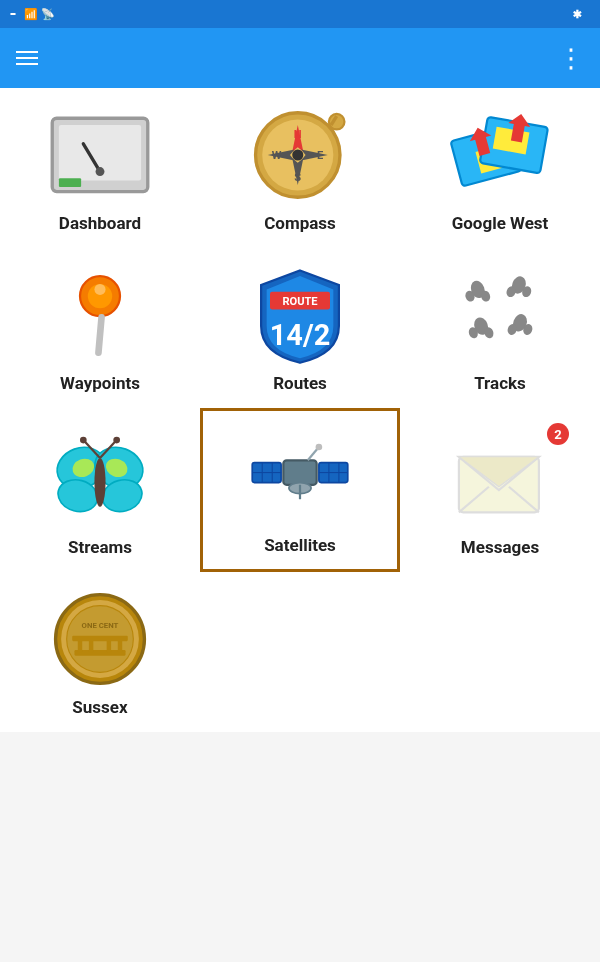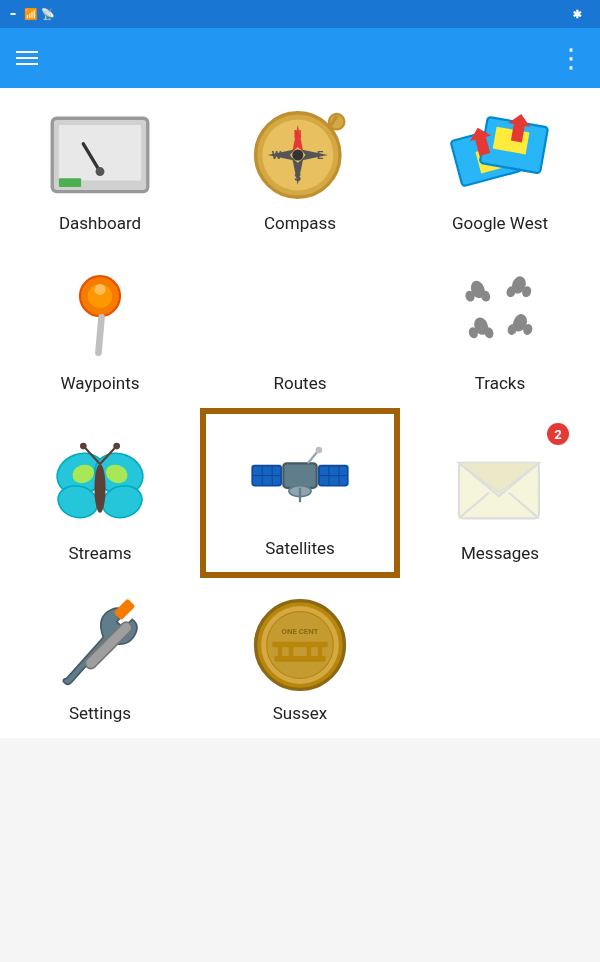--- a/index.html
+++ b/index.html
@@ -96,7 +96,7 @@
     .item-label {
       font-size: 17px;
       color: #222;
-      font-weight: 400;
+      font-weight: 700;
     }
 
     

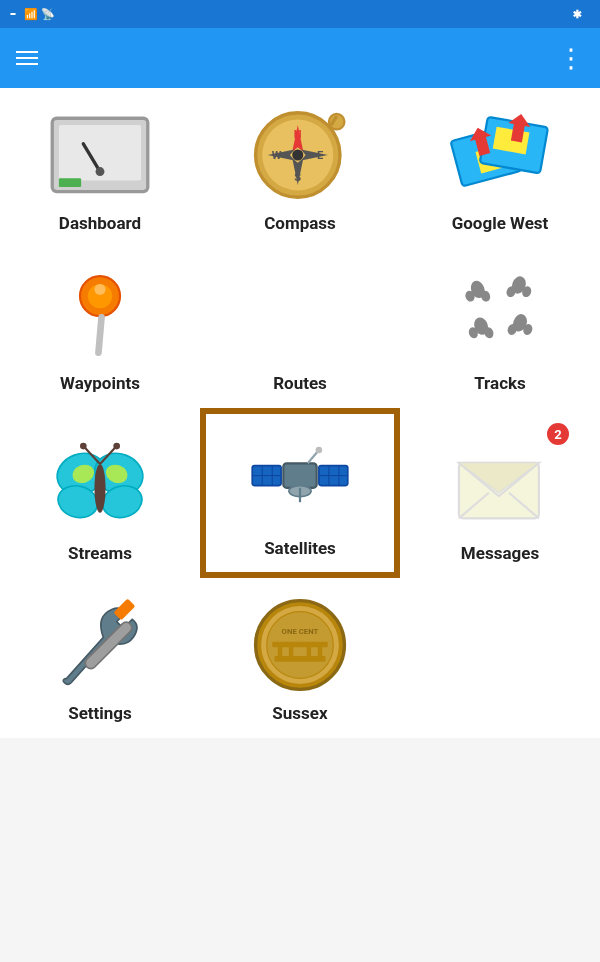--- a/index.html
+++ b/index.html
@@ -210,6 +210,18 @@
   </div>
     <div class="grid-item">
 
+    <div class="item-icon">
+      <svg viewBox="0 0 90 90" xmlns="http://www.w3.org/2000/svg">
+
+        <path d="M45,5 L80,18 L80,55 Q80,80 45,88 Q10,80 10,55 L10,18 Z" fill="#1565c0" stroke="#0d47a1" stroke-width="2"></path>
+        <path d="M45,10 L75,22 L75,55 Q75,77 45,84 Q15,77 15,55 L15,22 Z" fill="#1e88e5"></path>
+
+        <rect x="18" y="24" width="54" height="16" rx="2" fill="#e53935"></rect>
+        <text x="45" y="36" text-anchor="middle" font-size="10" font-weight="bold" fill="white">ROUTE</text>
+
+        <text x="45" y="72" text-anchor="middle" font-size="26" font-weight="bold" fill="white">14/2</text>
+      </svg>
+    </div>
     <div class="item-label">Routes</div>
   </div>
     <div class="grid-item">

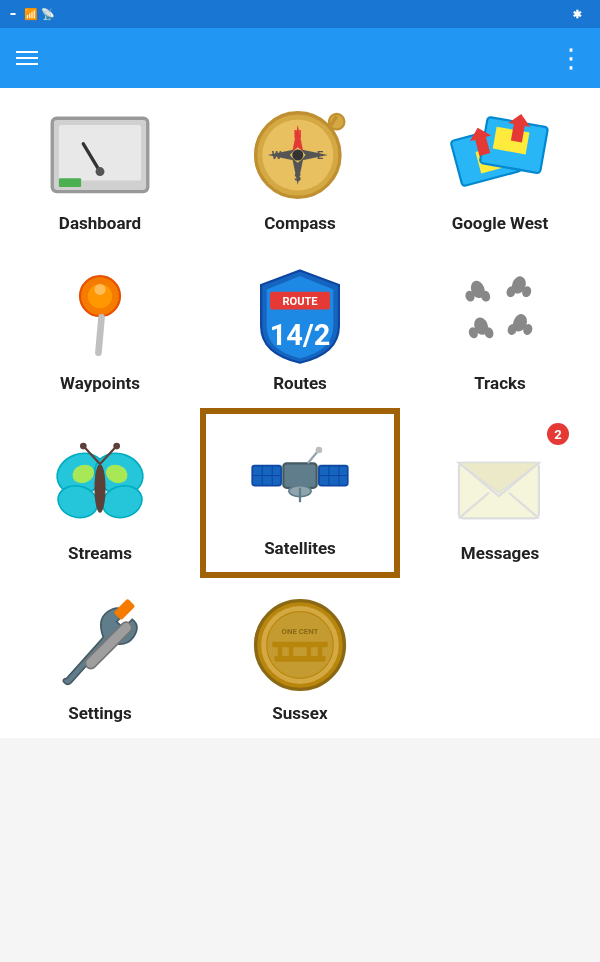--- a/index.html
+++ b/index.html
@@ -82,7 +82,7 @@
       position: relative;
     }
     .grid-item.selected {
-      border: 6px solid #a16207;
+      border: 3px solid #a16207;
     }
 
     .item-icon {

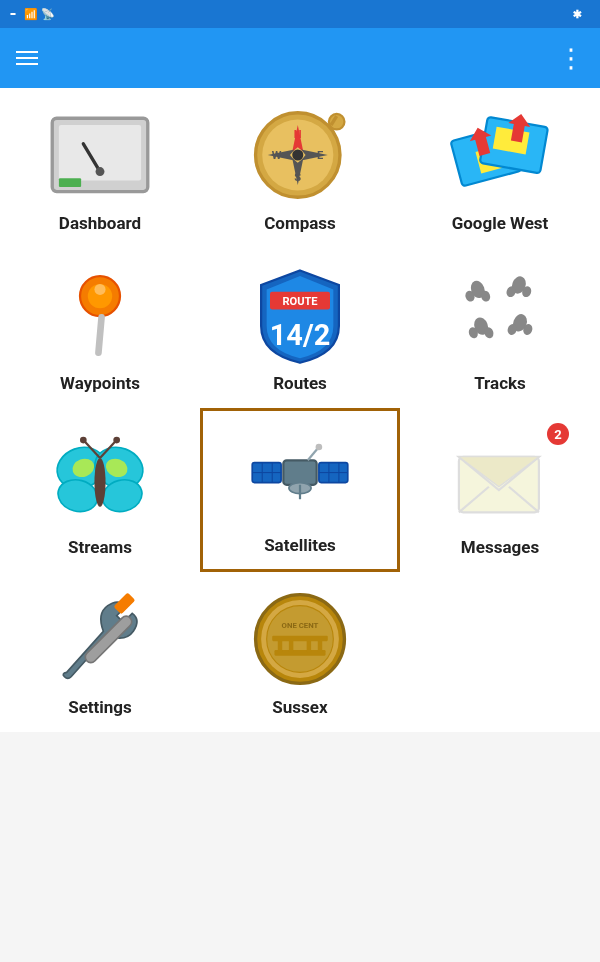--- a/index.html
+++ b/index.html
@@ -317,19 +317,6 @@
     <div class="item-icon">
       <svg viewBox="0 0 90 90" xmlns="http://www.w3.org/2000/svg">
 
-        <path d="M15,75 L48,38 Q42,22 52,15 Q62,8 68,16 L60,24 L66,30 L74,22 Q82,28 75,38 Q68,48 52,42 L19,79 Q16,82 13,79 Q10,76 15,75 Z" fill="#607d8b" stroke="#455a64" stroke-width="1.5"></path>
-
-        <rect x="48" y="18" width="10" height="55" rx="5" fill="#9e9e9e" stroke="#757575" stroke-width="1.5" transform="rotate(45 53 45)"></rect>
-        <rect x="62" y="4" width="10" height="18" rx="2" fill="#f57c00" transform="rotate(45 67 13)"></rect>
-      </svg>
-    </div>
-    <div class="item-label">Settings</div>
-  </div>
-    <div class="grid-item">
-
-    <div class="item-icon">
-      <svg viewBox="0 0 90 90" xmlns="http://www.w3.org/2000/svg">
-
         <circle cx="45" cy="45" r="40" fill="#b8860b" stroke="#8b6914" stroke-width="3"></circle>
         <circle cx="45" cy="45" r="35" fill="#d4a843"></circle>
         <circle cx="45" cy="45" r="30" fill="#c49b30" stroke="#b8860b" stroke-width="1"></circle>

